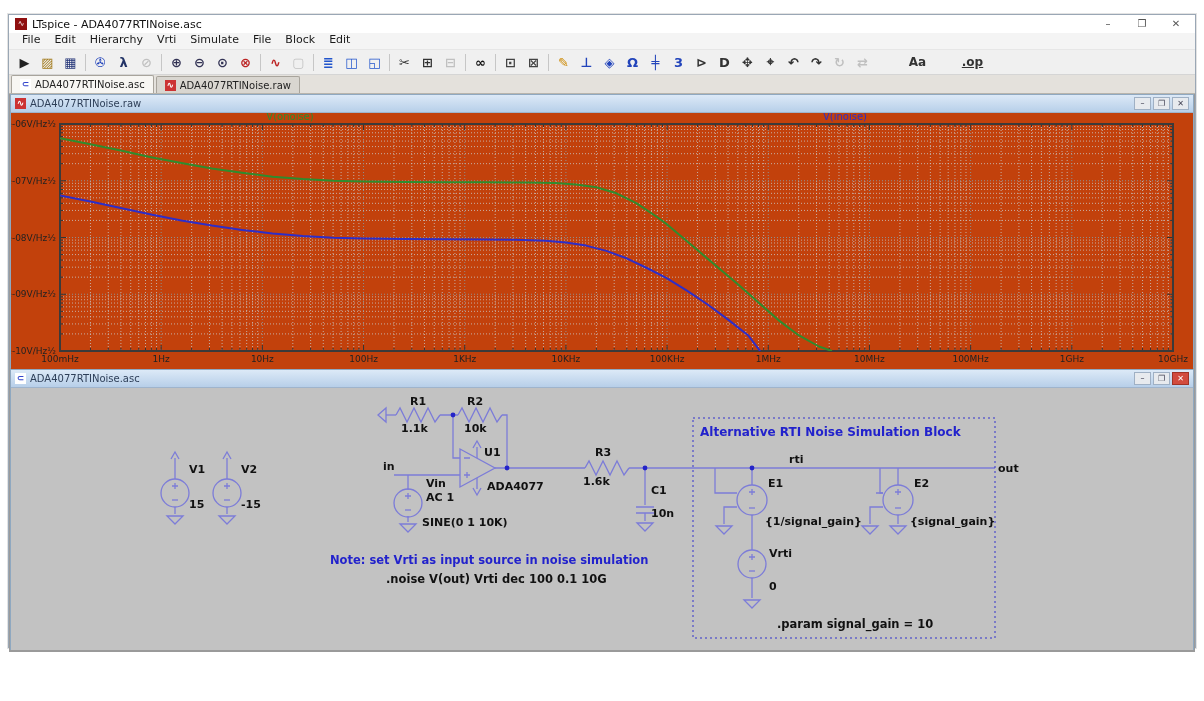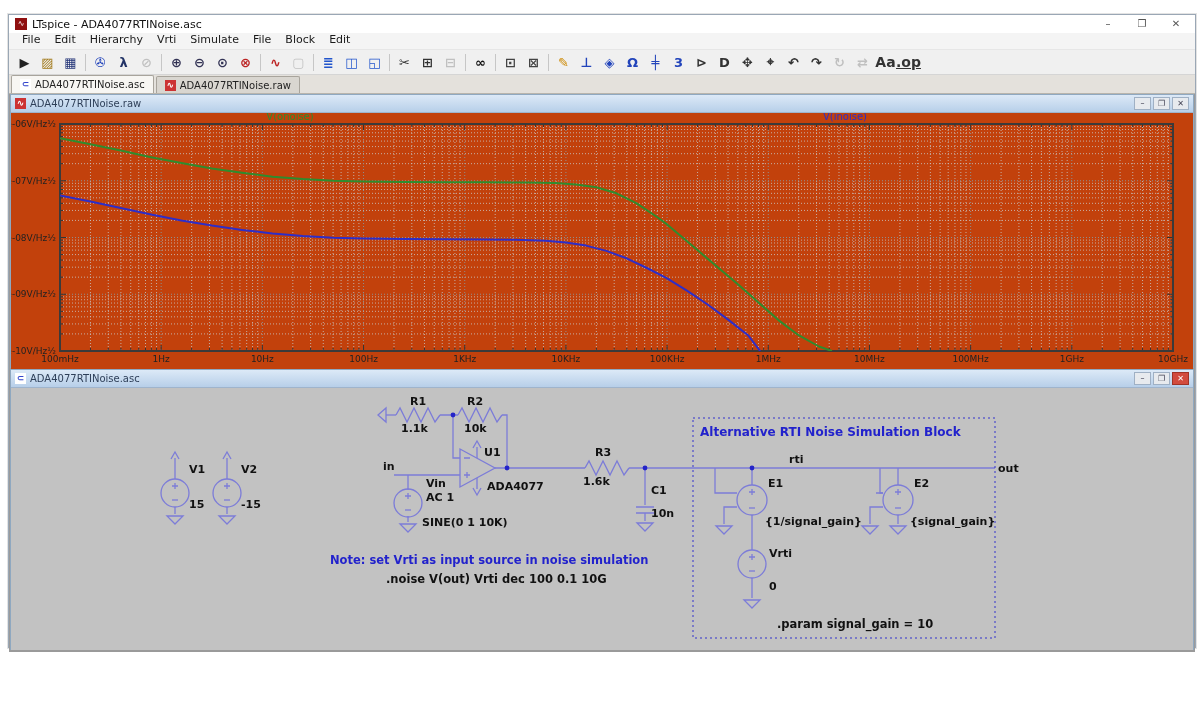--- a/index.html
+++ b/index.html
@@ -18,7 +18,7 @@
   
   .toolbar{height:24px;background:#f0f0f0;border-bottom:1px solid #d5d5d5;display:flex;align-items:center;padding-left:4px;}
   .tbtn{width:23px;height:20px;display:flex;align-items:center;justify-content:center;font-size:13px;font-weight:bold;}
-  .tbtn.small{font-size:14px;}
+  .tbtn.small{font-size:12px;margin-left:32px;}
   .tbtn.dis{opacity:.45;}
   .tsep{width:1px;height:17px;background:#c6c6c6;margin:0 3px;flex:none;}
   

